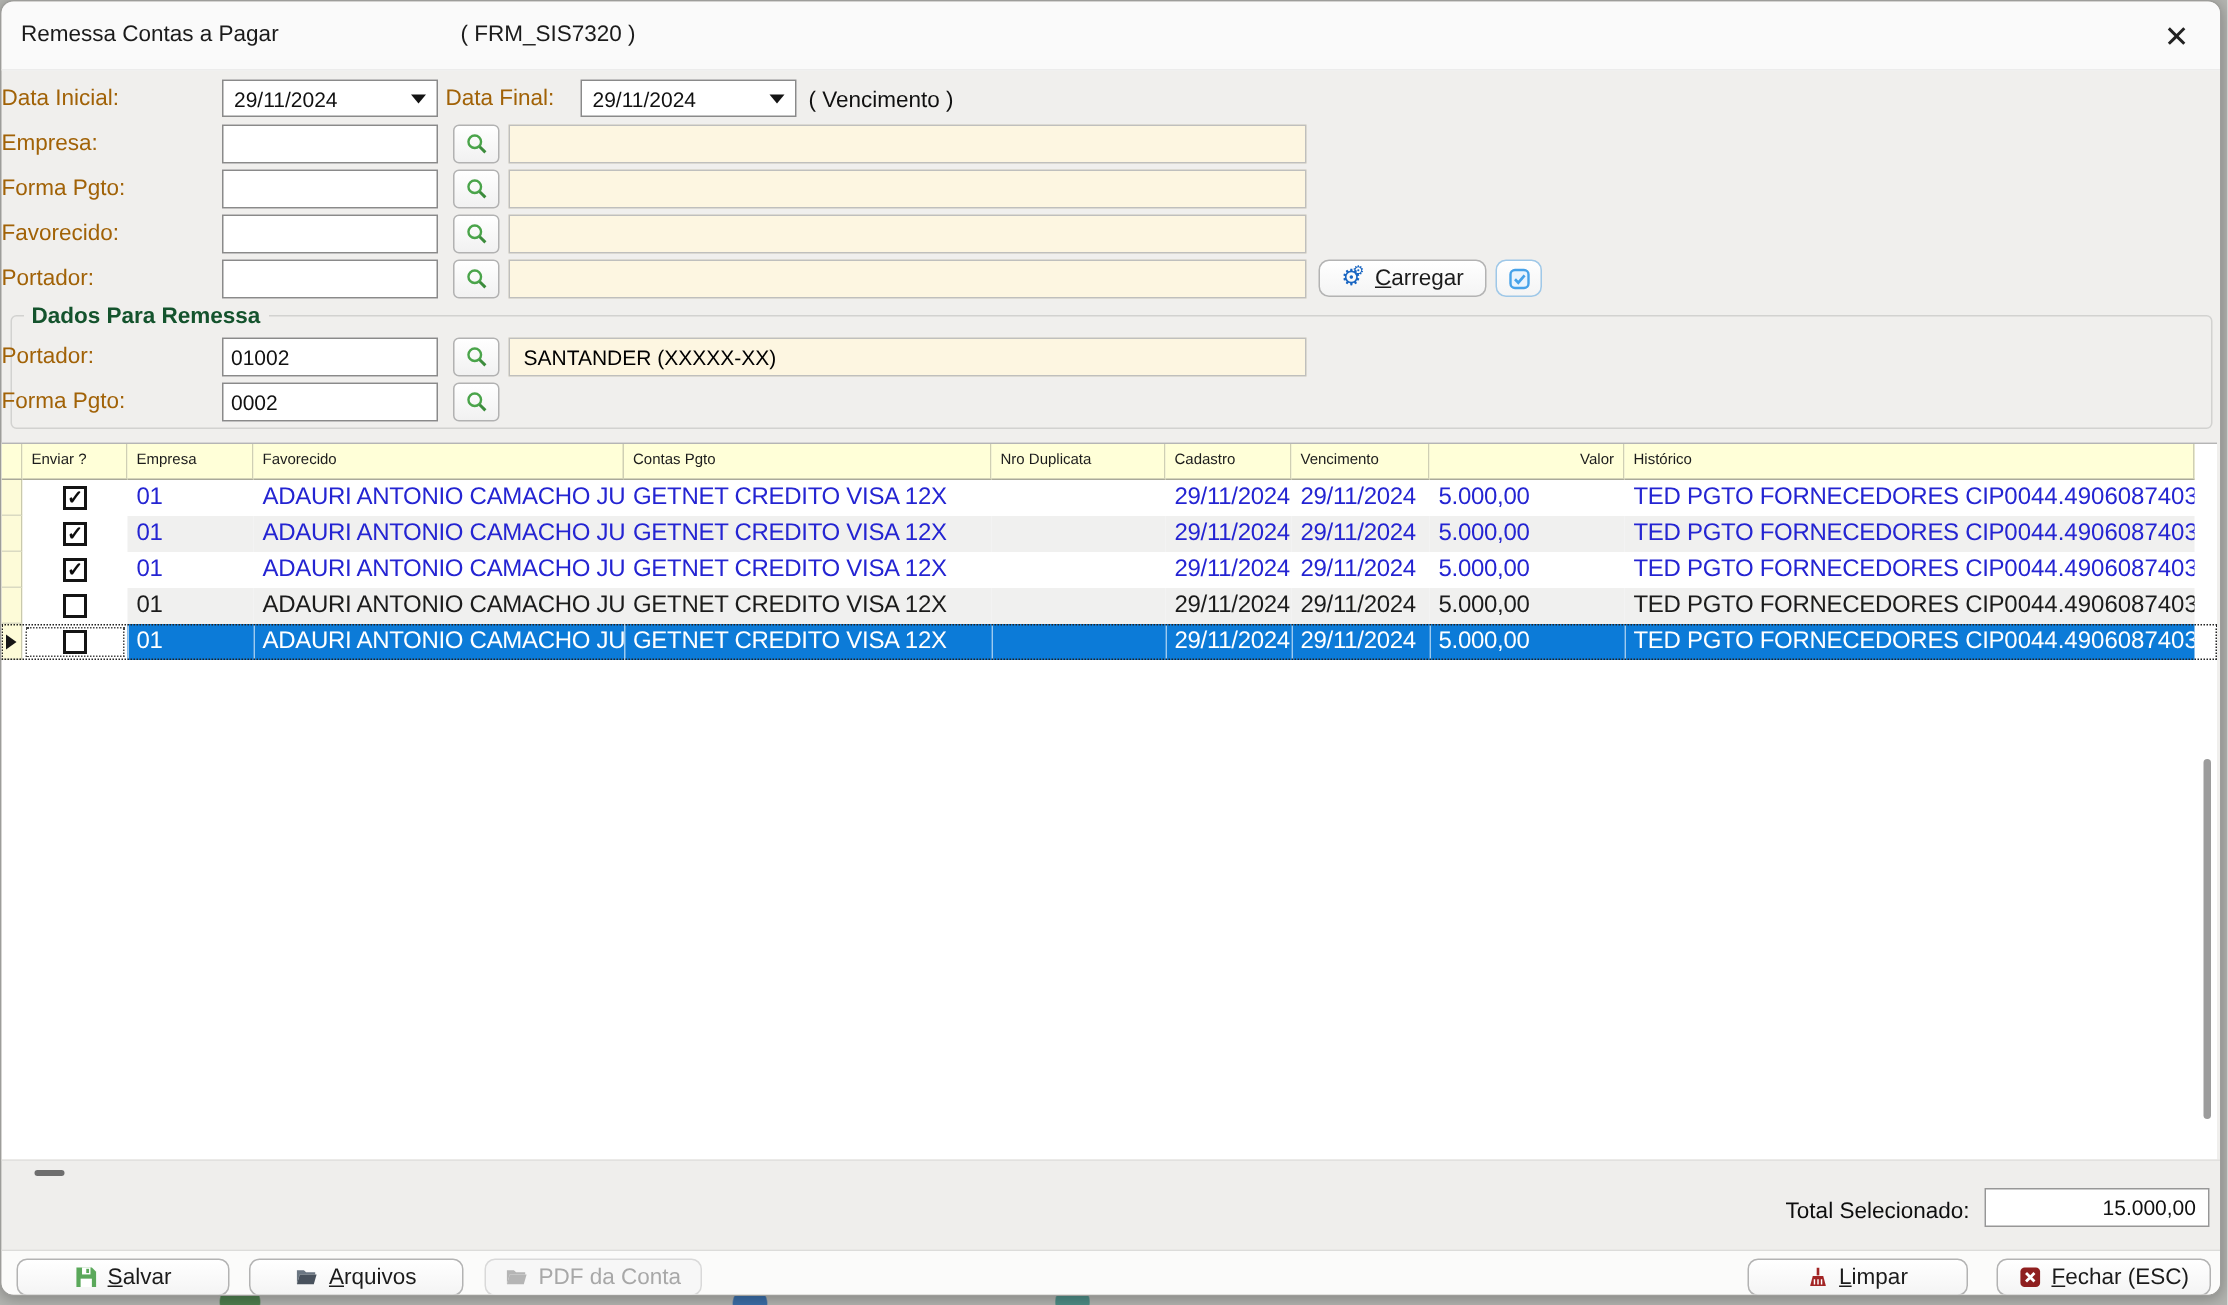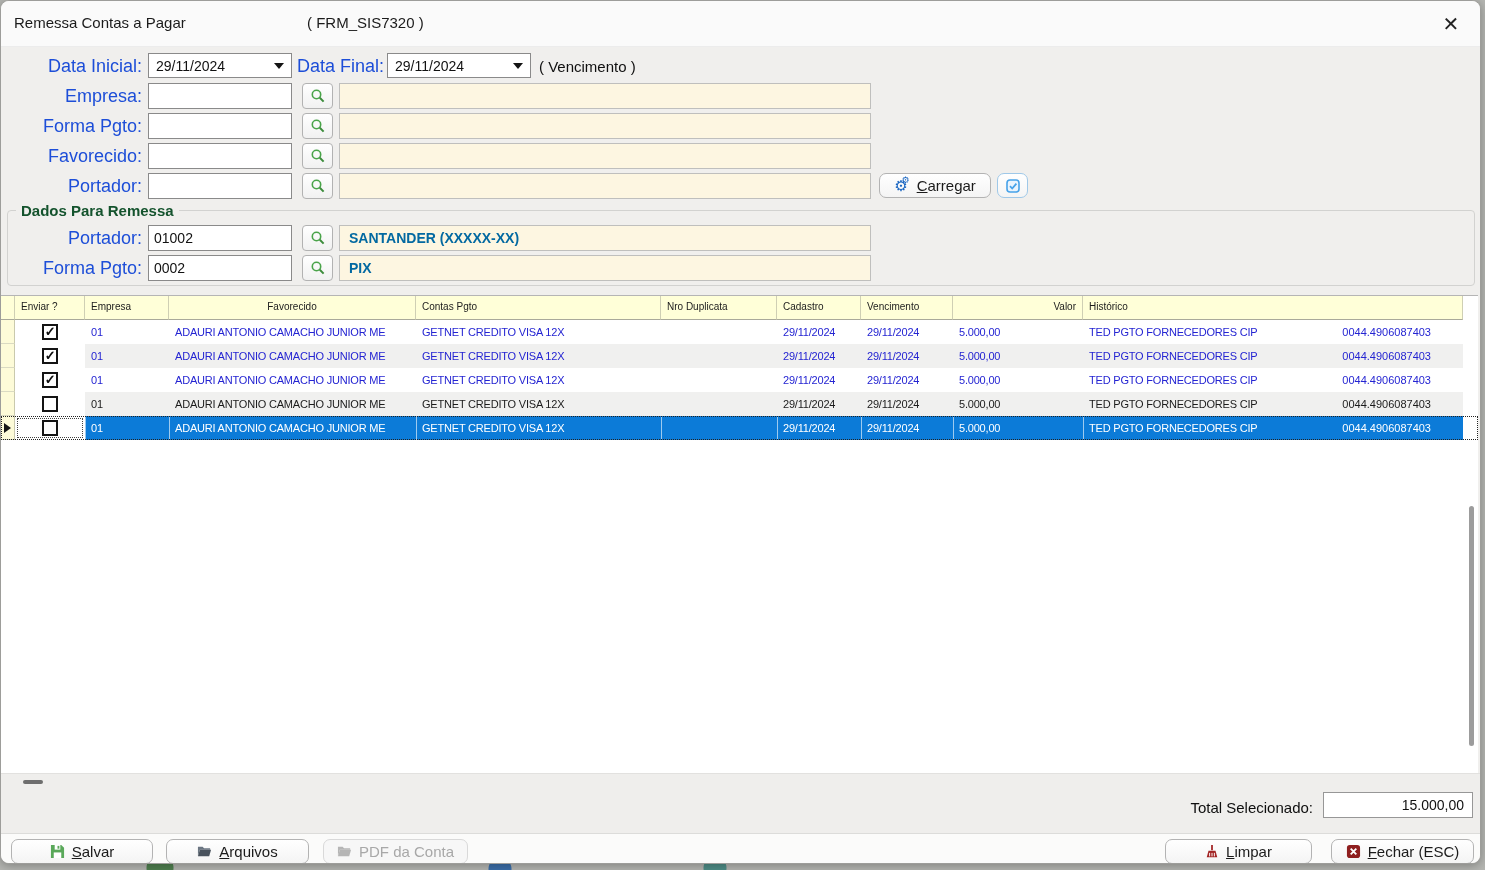--- a/index.html
+++ b/index.html
@@ -16,7 +16,7 @@
   .formid{position:absolute;left:306px;top:13px;font-size:15px;color:#1b1b1b;white-space:nowrap}
   .close{position:absolute;right:14px;top:8px;width:30px;height:30px;display:flex;align-items:center;justify-content:center;
          font-size:20px;color:#222;cursor:pointer}
-  .lbl{position:absolute;left:0;width:141px;text-align:right;font-size:18px;color:#1d4ed8;line-height:26px;white-space:nowrap}
+  .lbl{position:absolute;left:0;width:141px;font-size:15px;color:#a16207;line-height:26px;white-space:nowrap}
   .inp{position:absolute;height:26px;border:1px solid #8a8a8a;background:#fff;font-size:14px;padding:0 5px;font-family:inherit;color:#111}
   .cream{position:absolute;height:26px;border:1px solid #bfbfbd;background:#fdf6e1;line-height:24px;font-size:14px;padding:0 9px;
          white-space:nowrap;overflow:hidden}

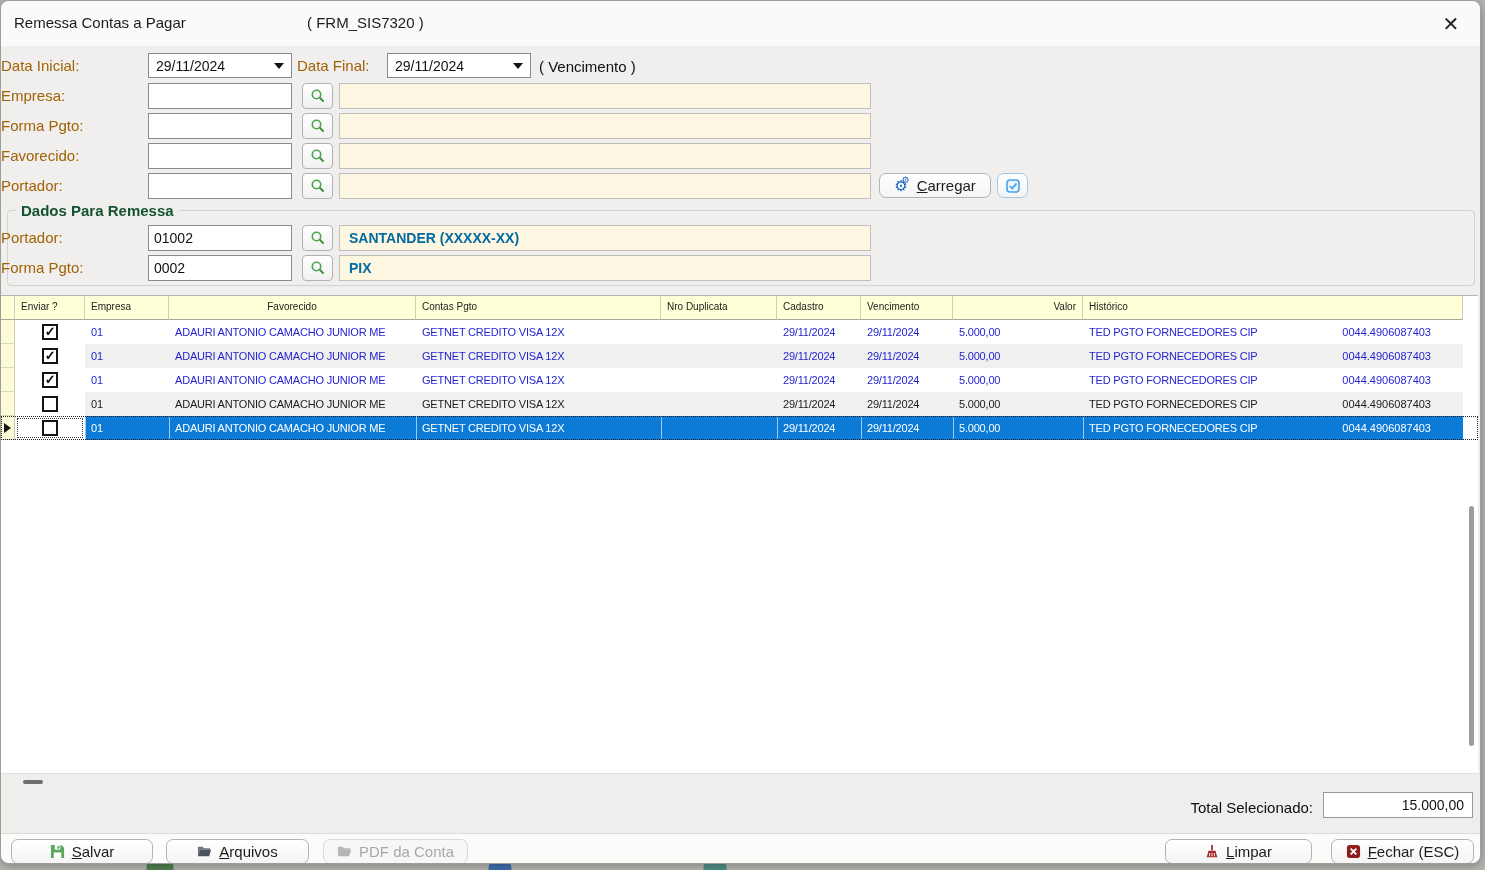--- a/index.html
+++ b/index.html
@@ -20,7 +20,7 @@
   .inp{position:absolute;height:26px;border:1px solid #8a8a8a;background:#fff;font-size:14px;padding:0 5px;font-family:inherit;color:#111}
   .cream{position:absolute;height:26px;border:1px solid #bfbfbd;background:#fdf6e1;line-height:24px;font-size:14px;padding:0 9px;
          white-space:nowrap;overflow:hidden}
-  .cream.bold{font-weight:bold;color:#0369a1}
+  .cream.bold{font-weight:normal;color:#000000}
   .combo{position:absolute;height:25px;border:1px solid #8a8a8a;background:#fff;display:flex;align-items:center;
          padding:0 7px;font-size:14px;color:#111;cursor:pointer}
   .combo .arrow{margin-left:auto;width:0;height:0;border-left:5px solid transparent;border-right:5px solid transparent;border-top:6px solid #141414}

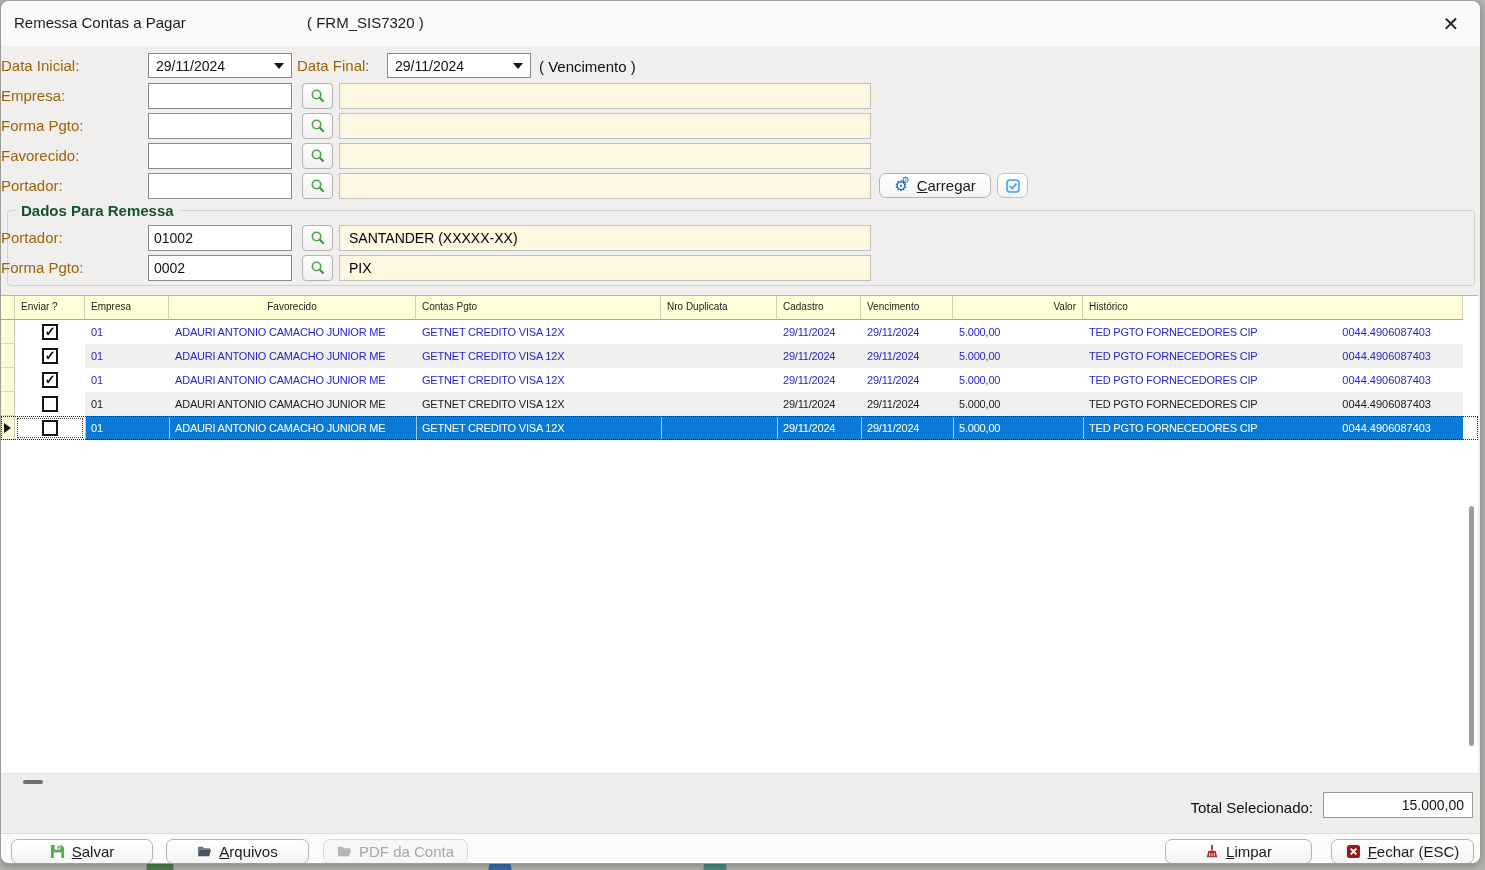--- a/index.html
+++ b/index.html
@@ -164,7 +164,6 @@
         <line x1="9.8" y1="9.8" x2="13.6" y2="13.6" stroke="#3c8c3c" stroke-width="2"></line>
       </svg>
   </div>
-  <div class="cream bold" style="left:338px;top:254px;width:532px">PIX</div>
 
   <div class="grid">
     <div class="ghead">

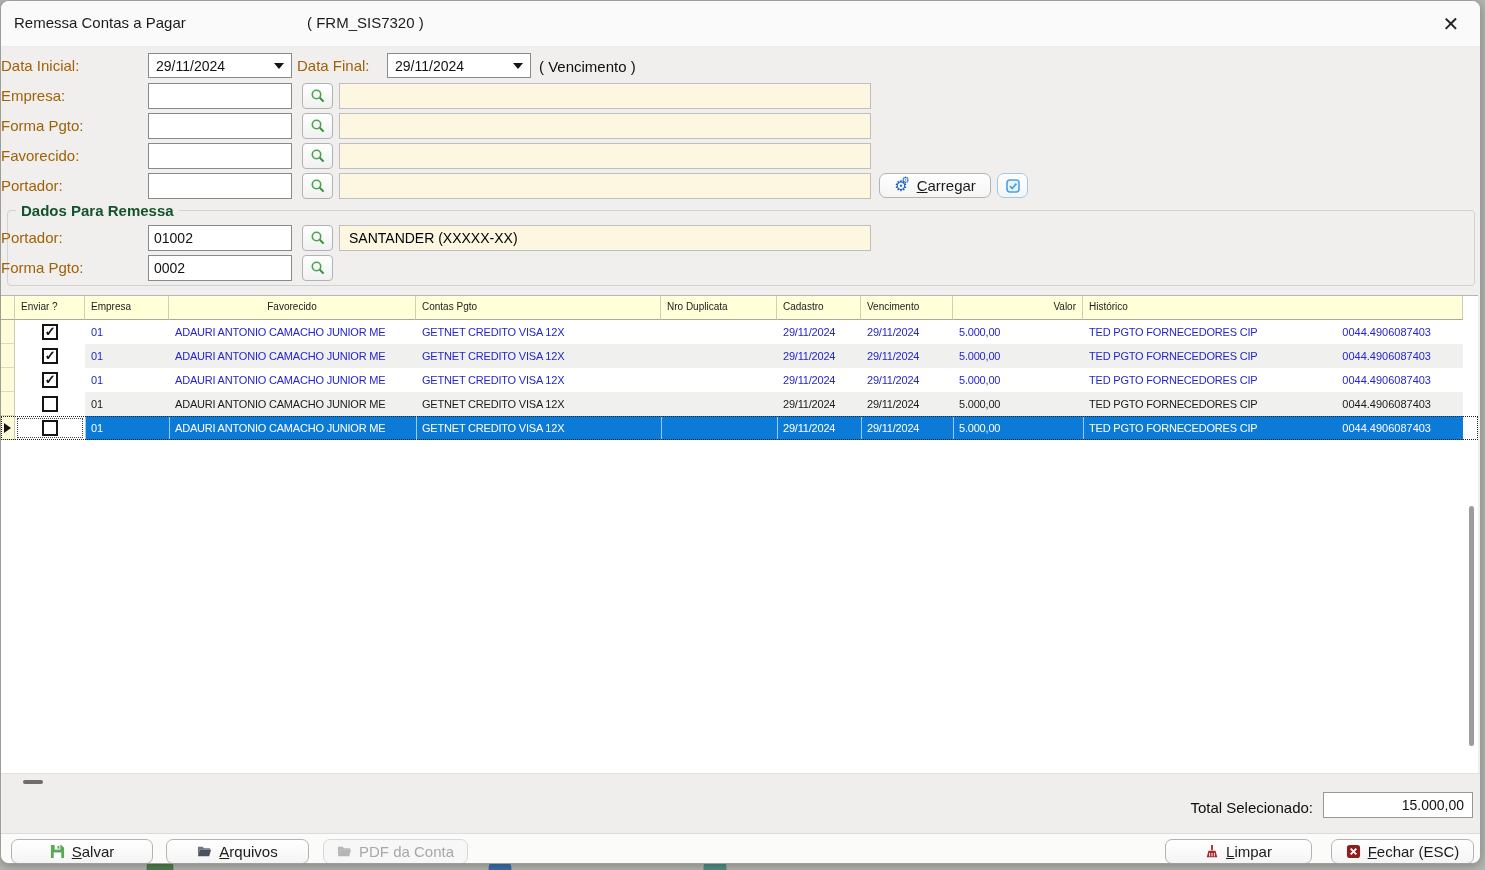--- a/index.html
+++ b/index.html
@@ -170,7 +170,7 @@
         <div class="hcell" style="width: 14px;"></div>
         <div class="hcell" style="width: 70px;">Enviar ?</div>
         <div class="hcell" style="width: 84px;">Empresa</div>
-        <div class="hcell" style="width: 247px; text-align: center;">Favorecido</div>
+        <div class="hcell" style="width: 247px;">Favorecido</div>
         <div class="hcell" style="width: 245px;">Contas Pgto</div>
         <div class="hcell" style="width: 116px;">Nro Duplicata</div>
         <div class="hcell" style="width: 84px;">Cadastro</div>

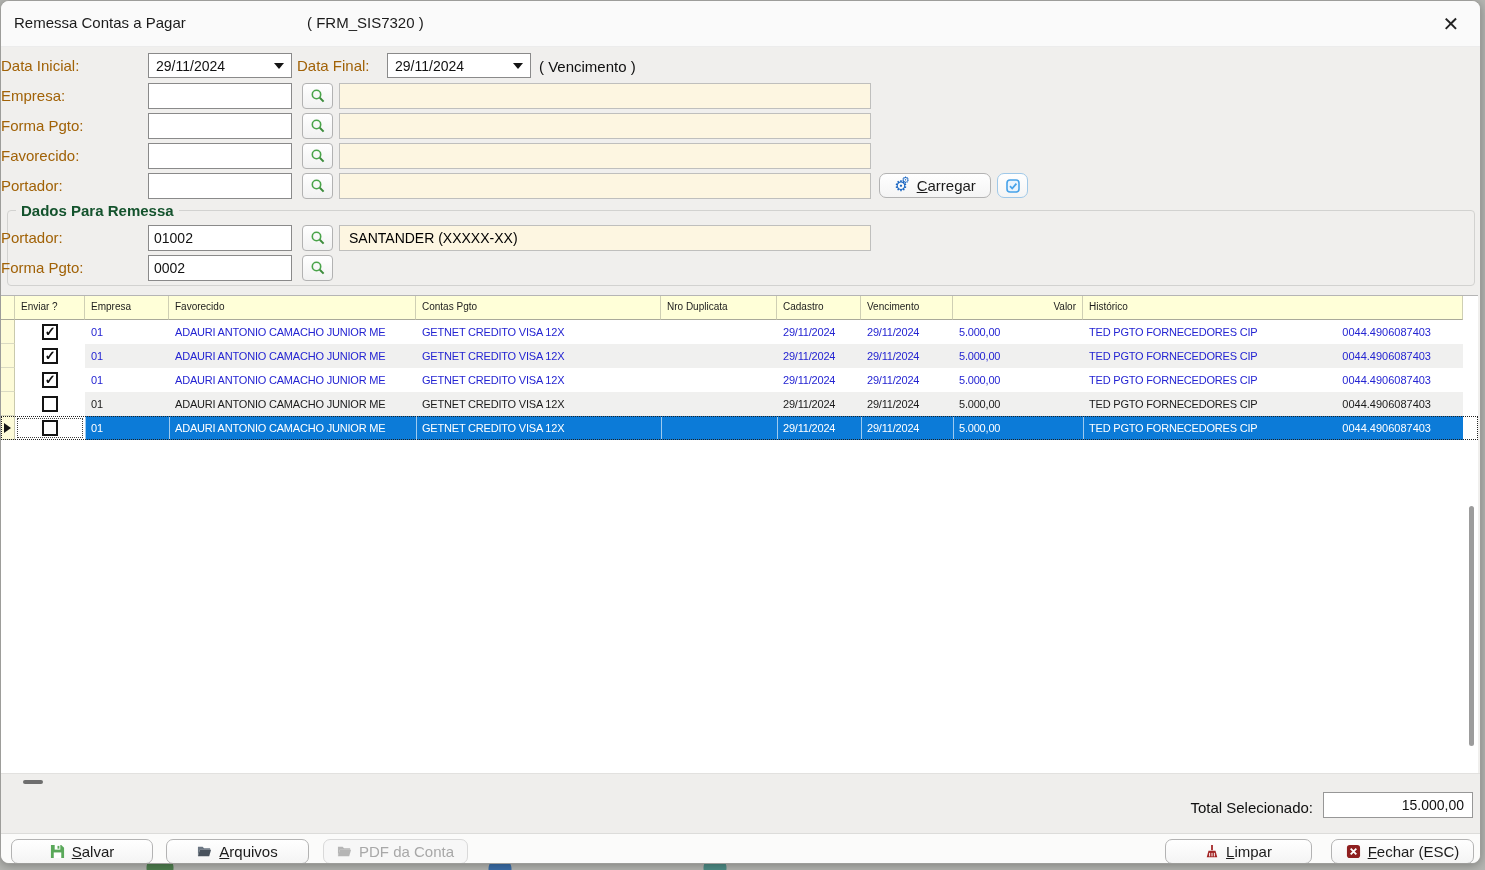--- a/index.html
+++ b/index.html
@@ -47,7 +47,7 @@
   .grow.sel{color:#fff;outline:1px dotted #222;outline-offset:-1px}
   .grow.sel .cell{background:#0c7bd8}
   .grow.sel .cell + .cell{box-shadow:inset 1px 0 0 rgba(255,255,255,.6)}
-  .cell{flex:none;font-size:11px;line-height:24px;padding:0 6px;white-space:nowrap;overflow:hidden;letter-spacing:-0.2px}
+  .cell{flex:none;font-size:16px;line-height:24px;padding:0 6px;white-space:nowrap;overflow:hidden;letter-spacing:-0.2px}
   .cell.r{text-align:left}
   .cell.gutter{background:#fdfbd8 !important;border-right:1px solid #c9c9ad;border-bottom:1px solid #dadac2;
                padding:0;display:flex;align-items:center;justify-content:center;box-shadow:none !important}

